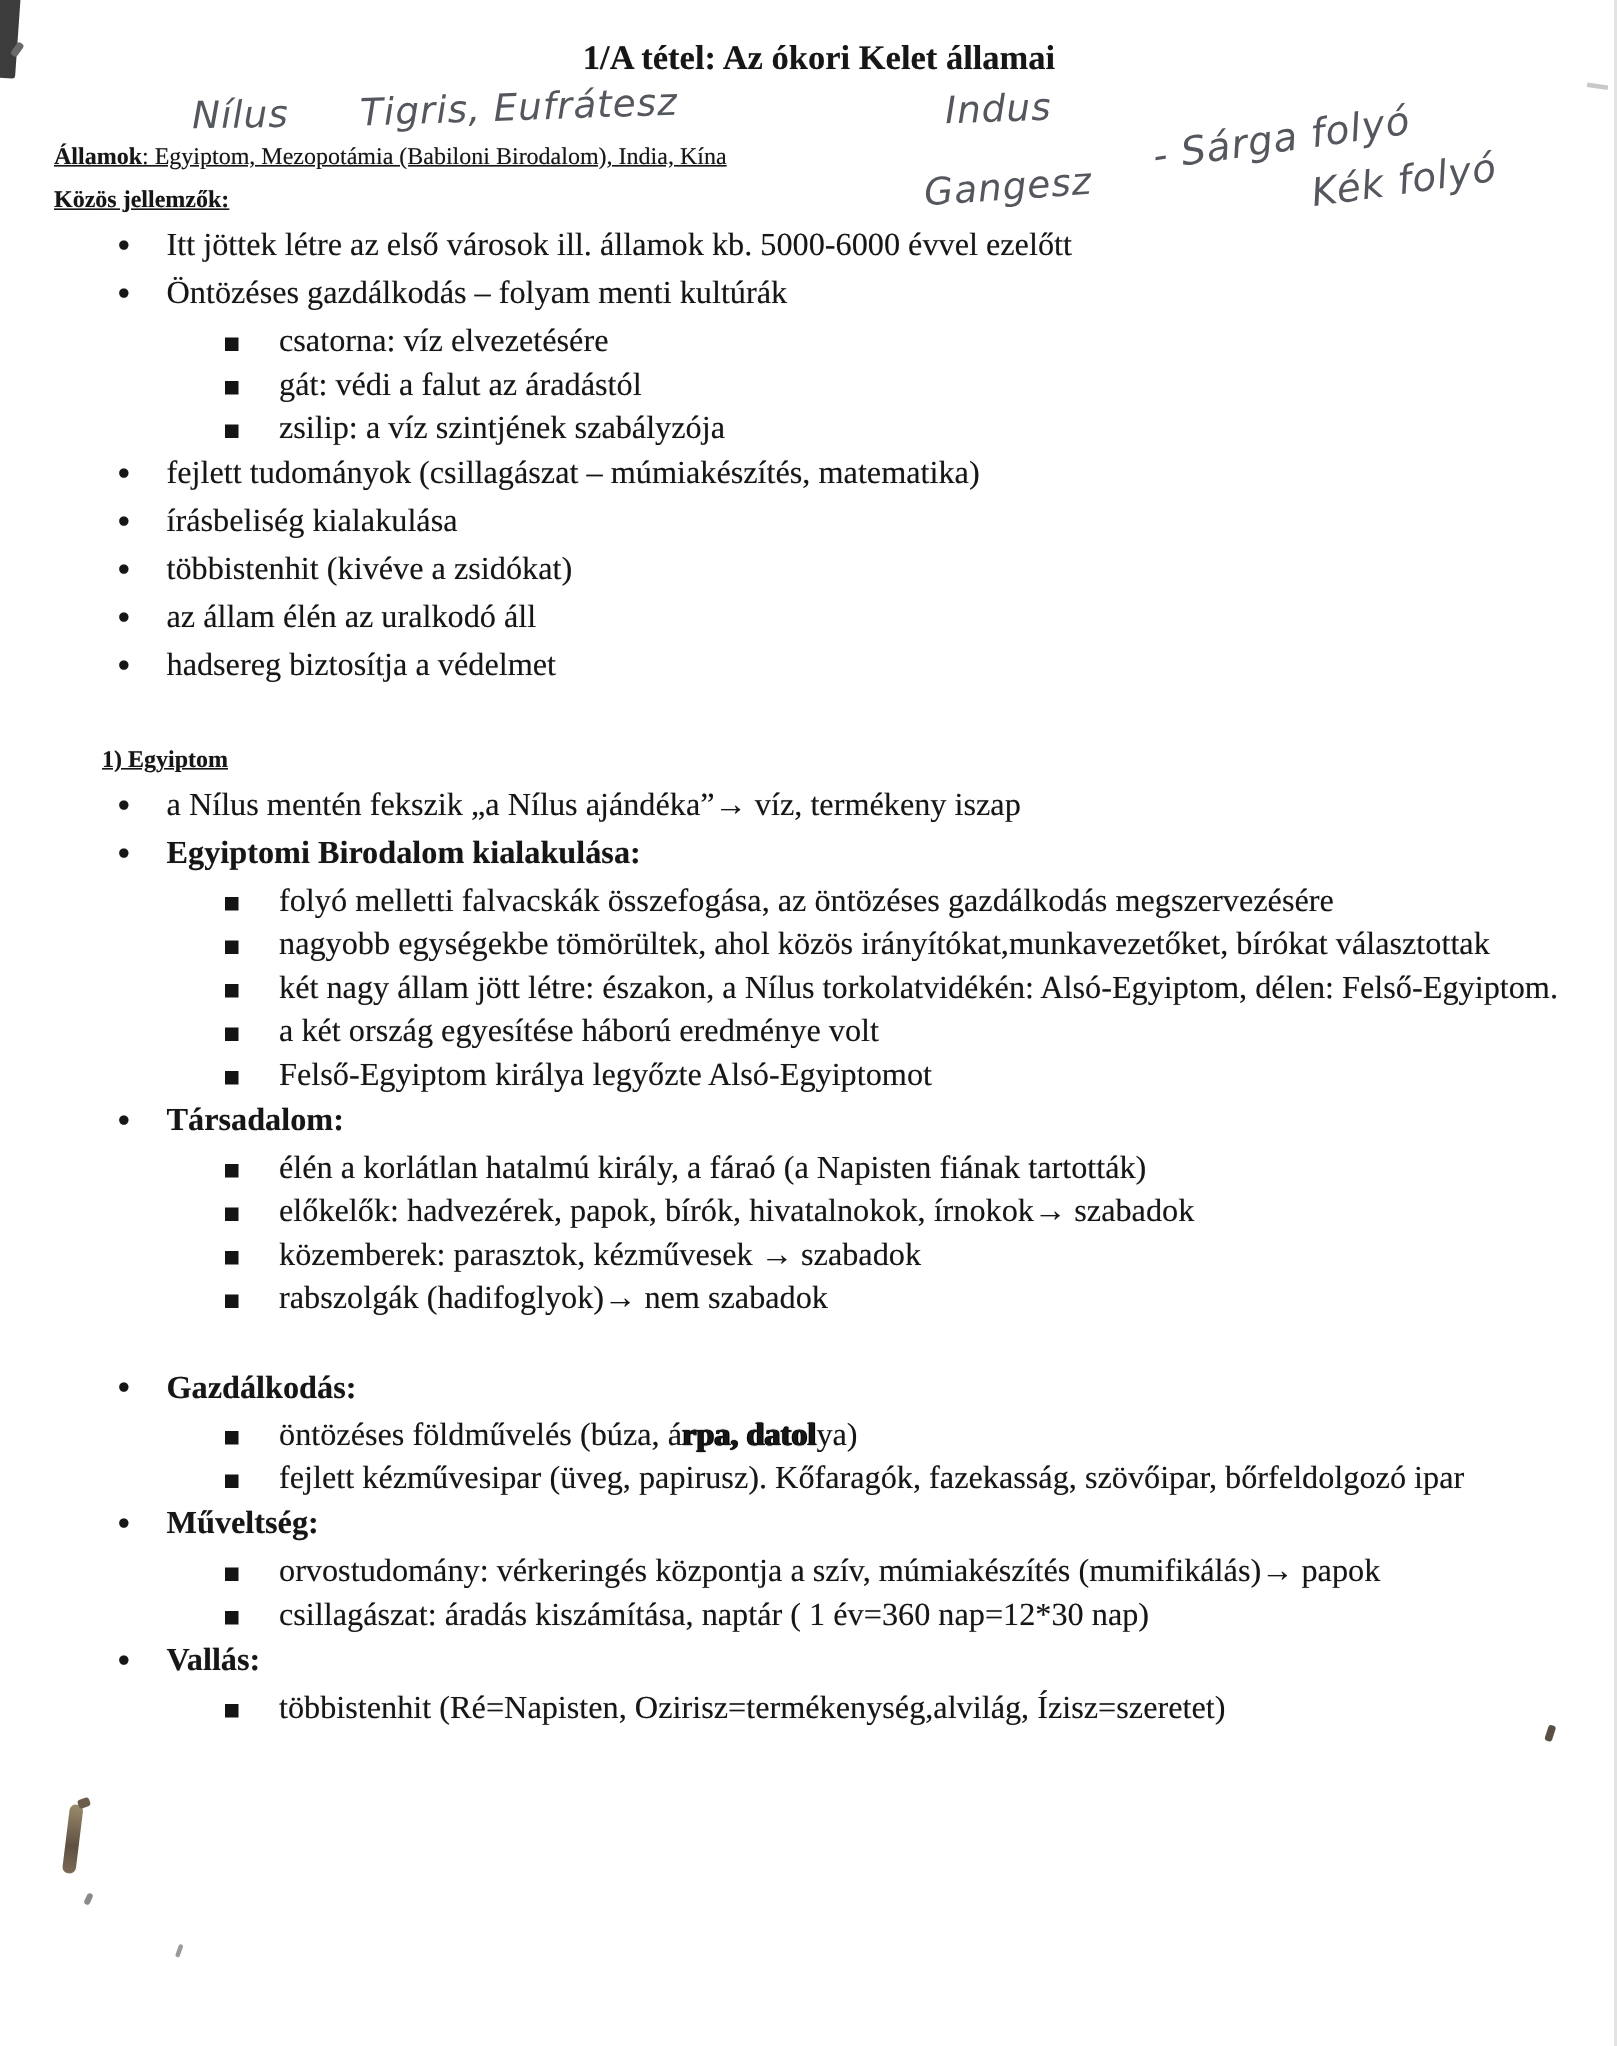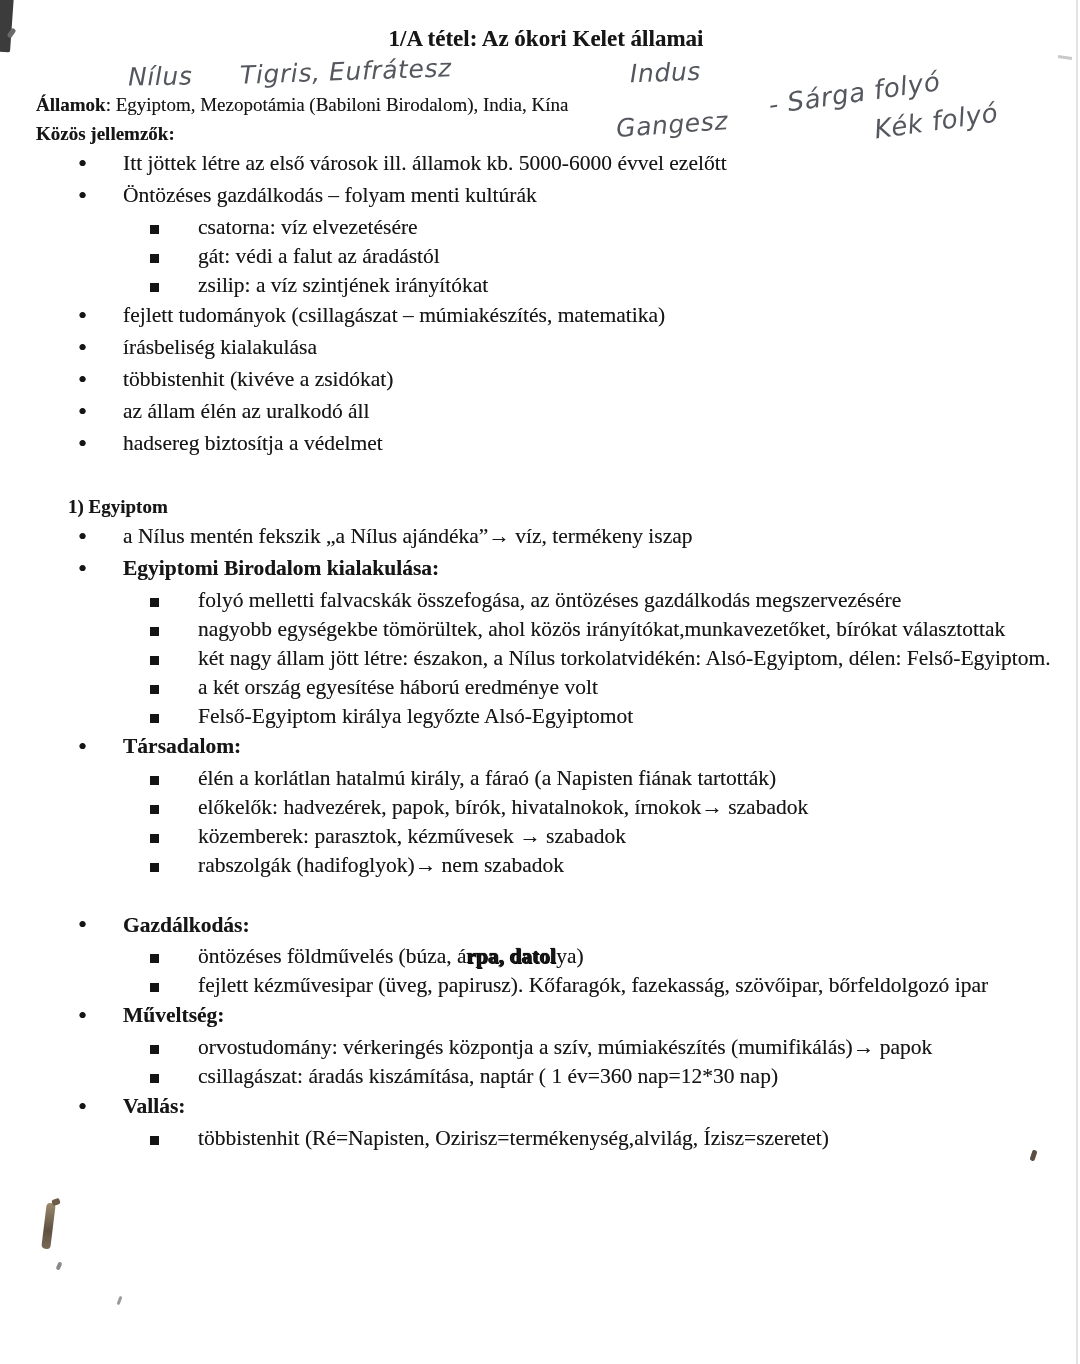--- a/index.html
+++ b/index.html
@@ -8,7 +8,7 @@
   .doc{position:absolute;left:0;top:0;right:0;padding:26px 24px 0 36px;
        text-shadow:0 0 0.5px rgba(20,20,20,0.45);}
   .title{font-size:23px;font-weight:bold;text-align:center;margin:0 0 38px 0;}
-  .line{font-size:19px;line-height:29px;margin:0;}
+  .line{font-size:16px;line-height:29px;margin:0;text-decoration:underline;}
   .bold{font-weight:bold;}
   .row{display:flex;font-size:21.5px;line-height:29px;margin:1px 0;gap:12px;}
   .row .txt{flex:1;}

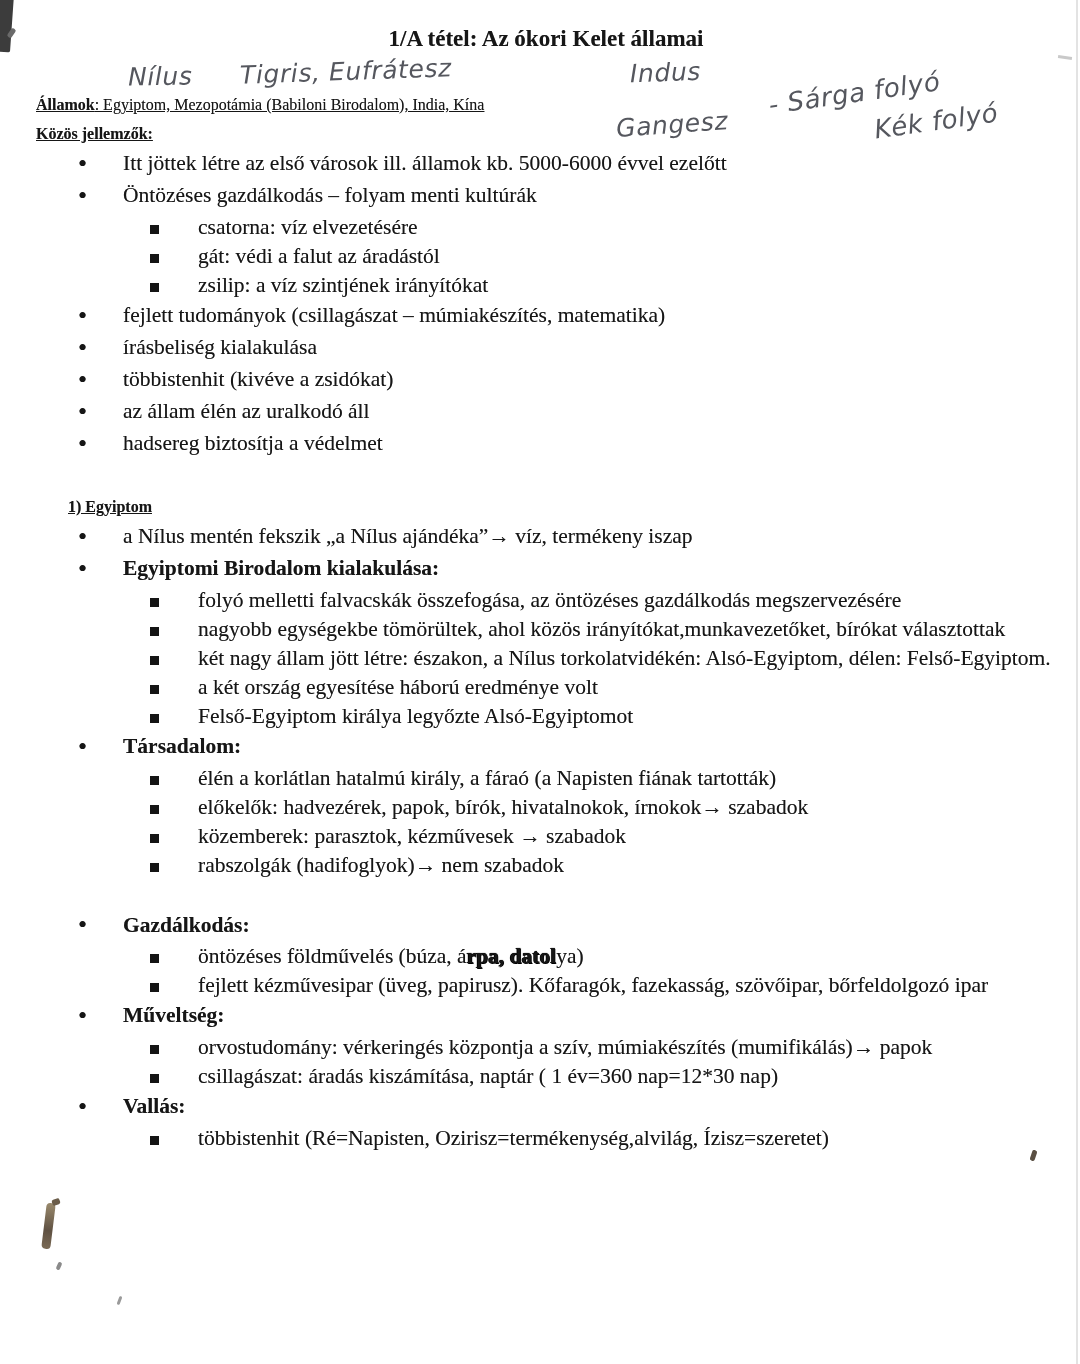--- a/index.html
+++ b/index.html
@@ -10,7 +10,7 @@
   .title{font-size:23px;font-weight:bold;text-align:center;margin:0 0 38px 0;}
   .line{font-size:16px;line-height:29px;margin:0;text-decoration:underline;}
   .bold{font-weight:bold;}
-  .row{display:flex;font-size:21.5px;line-height:29px;margin:1px 0;gap:12px;}
+  .row{display:flex;font-size:21.5px;line-height:29px;margin:1px 0;}
   .row .txt{flex:1;}
   .lvl1{padding-left:42px;}
   .lvl1 .marker{flex:none;width:33px;}

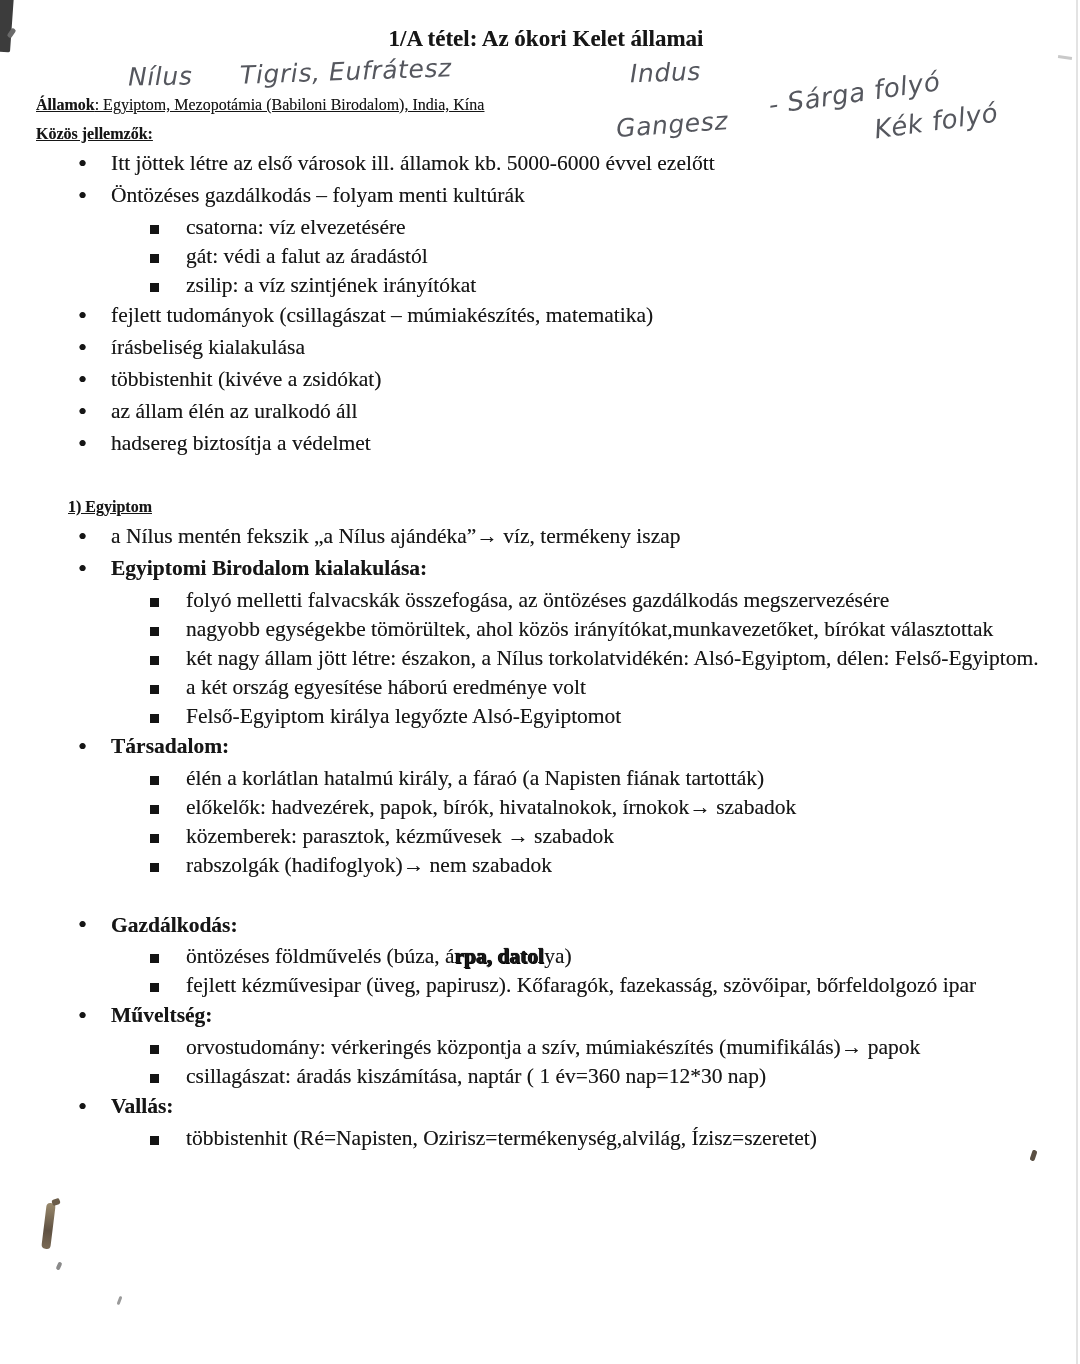--- a/index.html
+++ b/index.html
@@ -97,7 +97,7 @@
     </div>
     <div class="row lvl2">
       <span class="marker"></span>
-      <span class="txt">zsilip: a víz szintjének irányítókat</span>
+      <span class="txt">zsilip: a víz szintjének szabályzója</span>
     </div>
     <div class="row lvl1">
       <span class="marker"></span>

